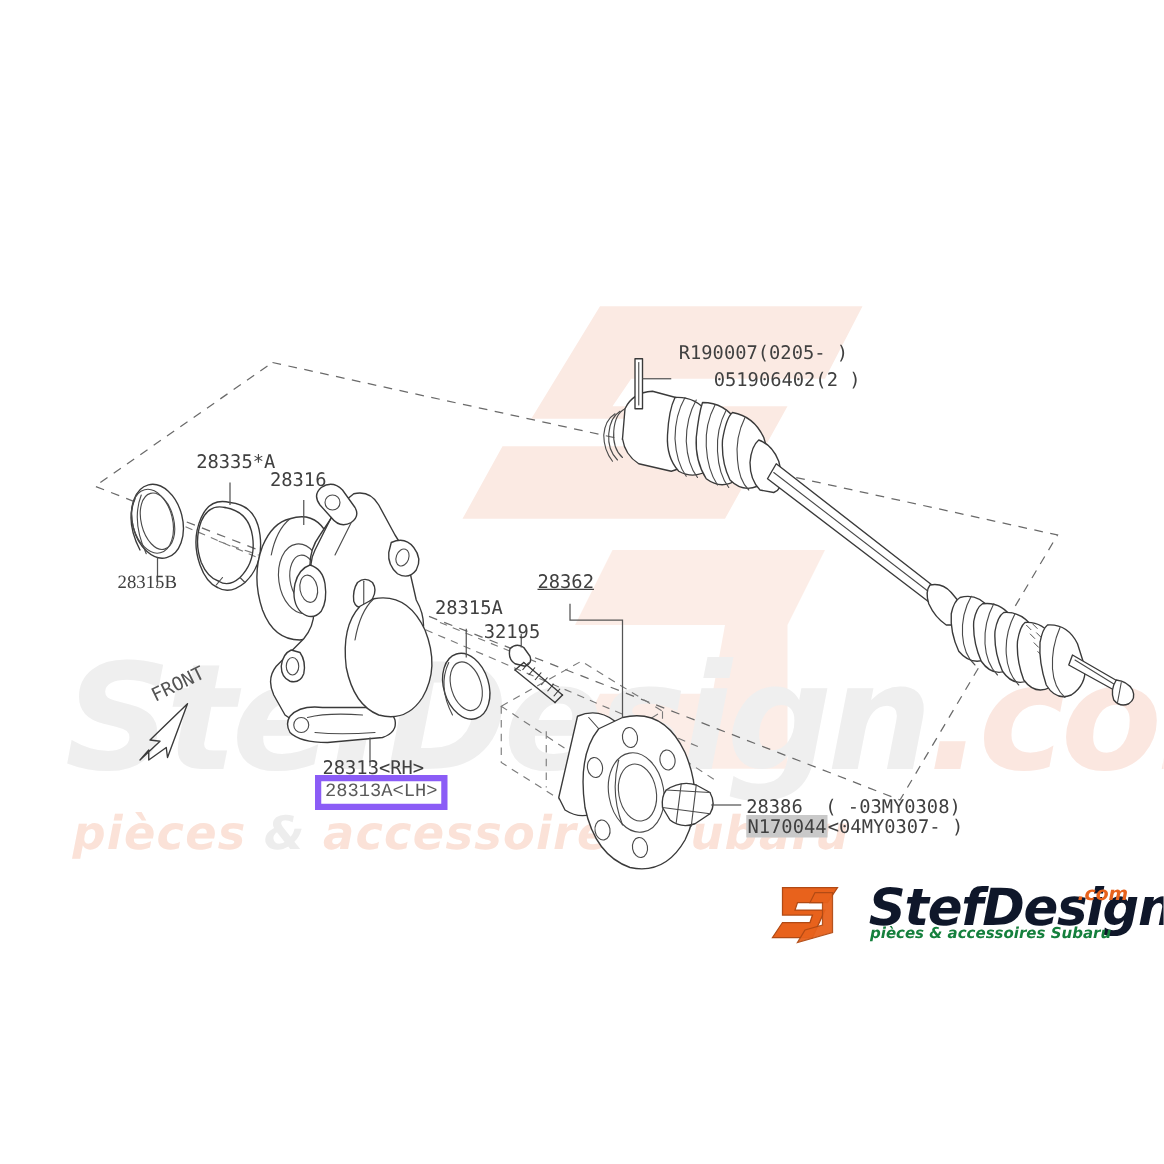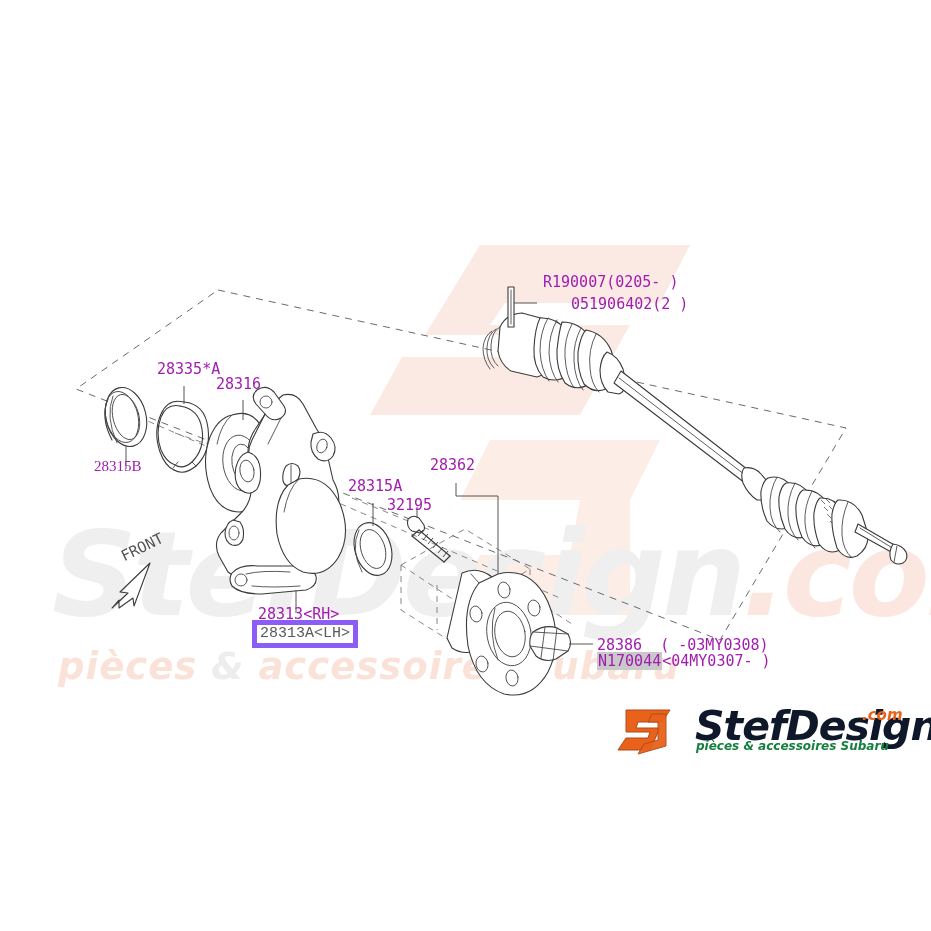--- a/index.html
+++ b/index.html
@@ -71,7 +71,7 @@
     position: absolute;
     font-family: "DejaVu Sans Mono", monospace;
     font-size: 15px;
-    color: #a21caf;
+    color: #404040;
     white-space: nowrap;
     letter-spacing: 0px;
   }

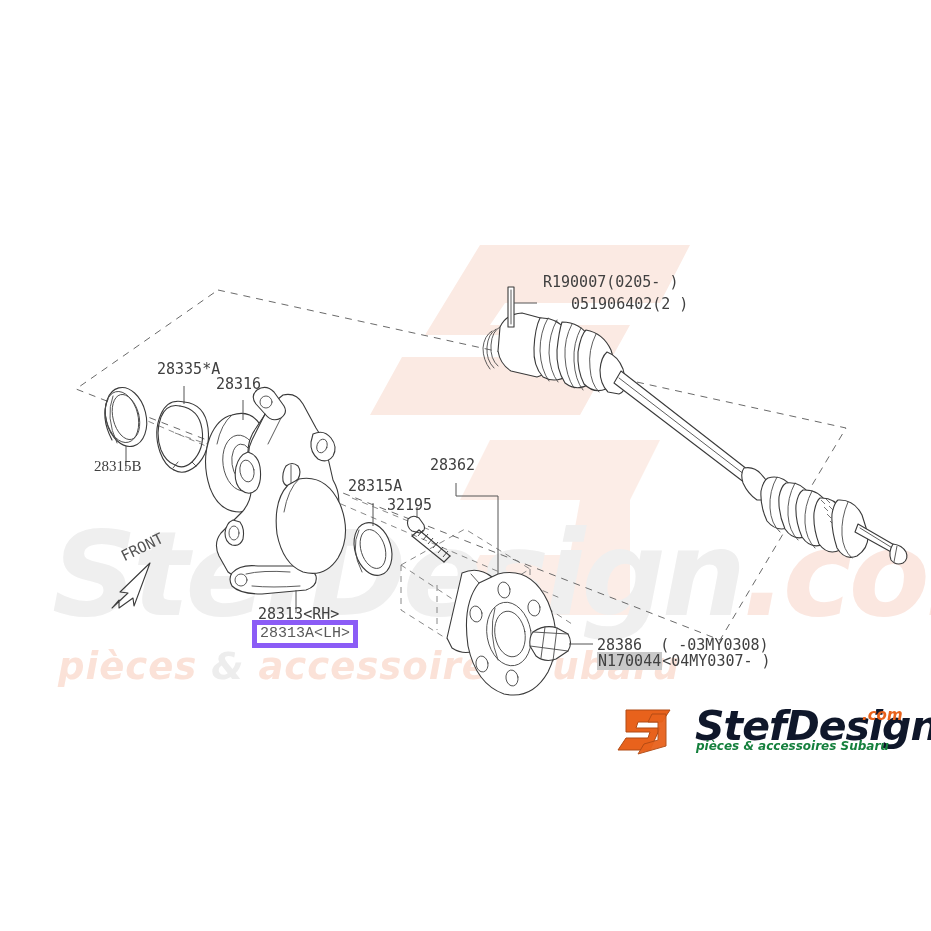--- a/index.html
+++ b/index.html
@@ -425,7 +425,7 @@
 
   <div class="lbl" style="left:387px; top:496px;">32195</div>
 
-  <div class="lbl" style="left:430px; top:456px;">28362</div>
+  <div class="lbl" style="left:430px; top:456px;text-decoration:underline;">28362</div>
 
   <div class="lbl" style="left:258px; top:605px;">28313&lt;RH&gt;</div>
 

